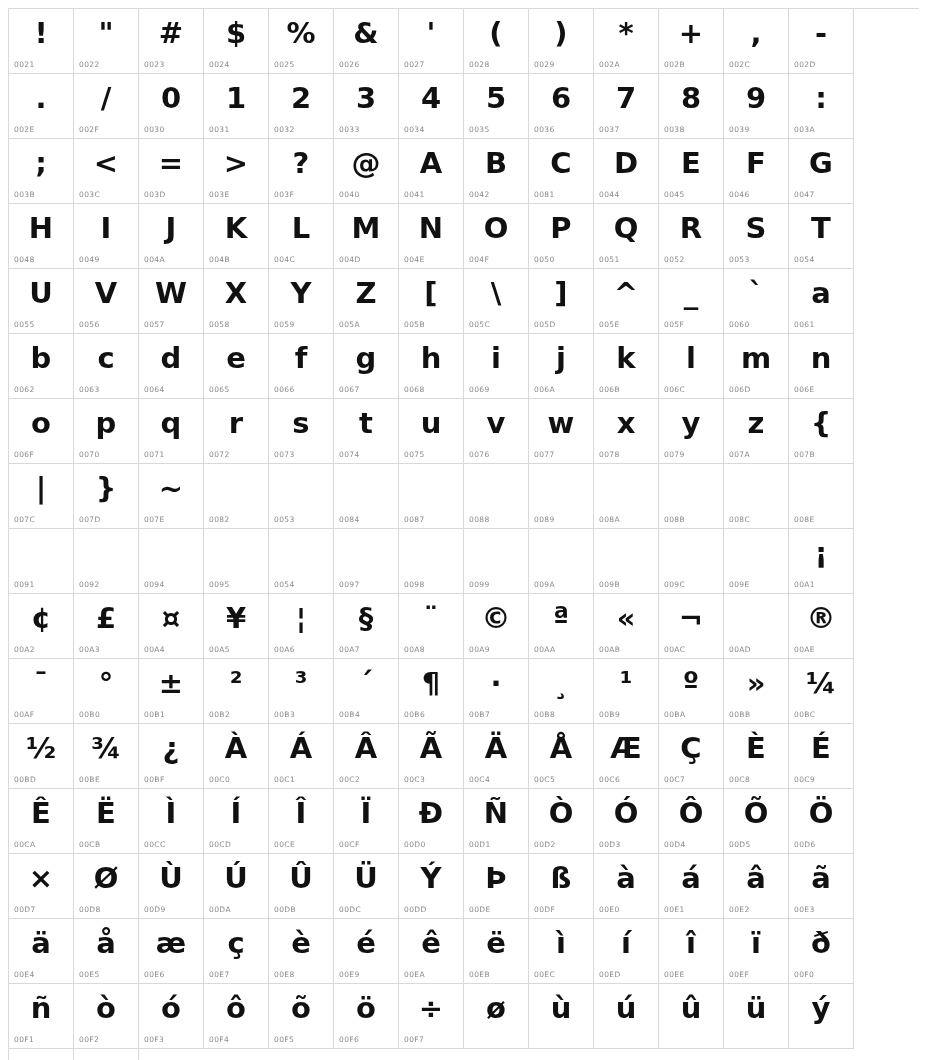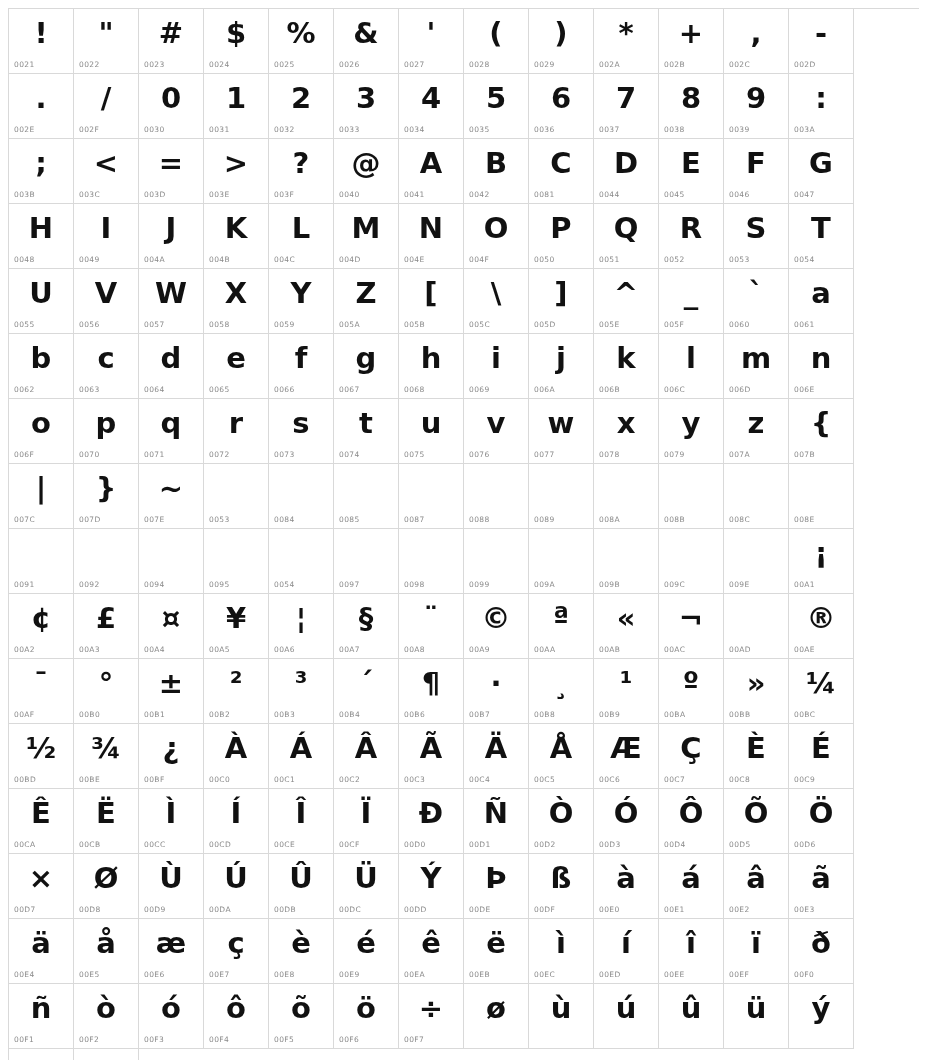--- a/index.html
+++ b/index.html
@@ -438,6 +438,10 @@
     </div>
     <div class="cell empty">
       <div class="glyph"></div>
+      <div class="code">0082</div>
+    </div>
+    <div class="cell empty">
+      <div class="glyph"></div>
       <div class="code">0053</div>
     </div>
     <div class="cell empty">

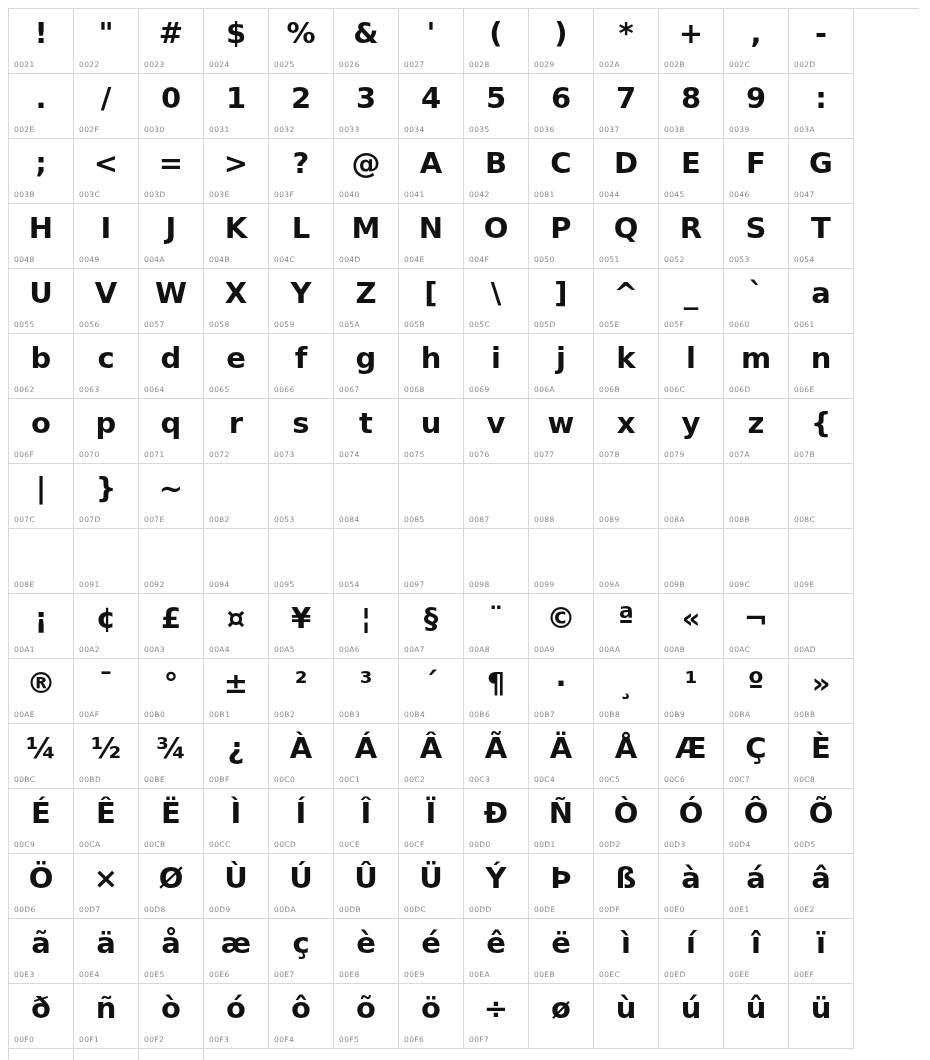--- a/index.html
+++ b/index.html
@@ -450,10 +450,6 @@
     </div>
     <div class="cell empty">
       <div class="glyph"></div>
-      <div class="code">0085</div>
-    </div>
-    <div class="cell empty">
-      <div class="glyph"></div>
       <div class="code">0087</div>
     </div>
     <div class="cell empty">

